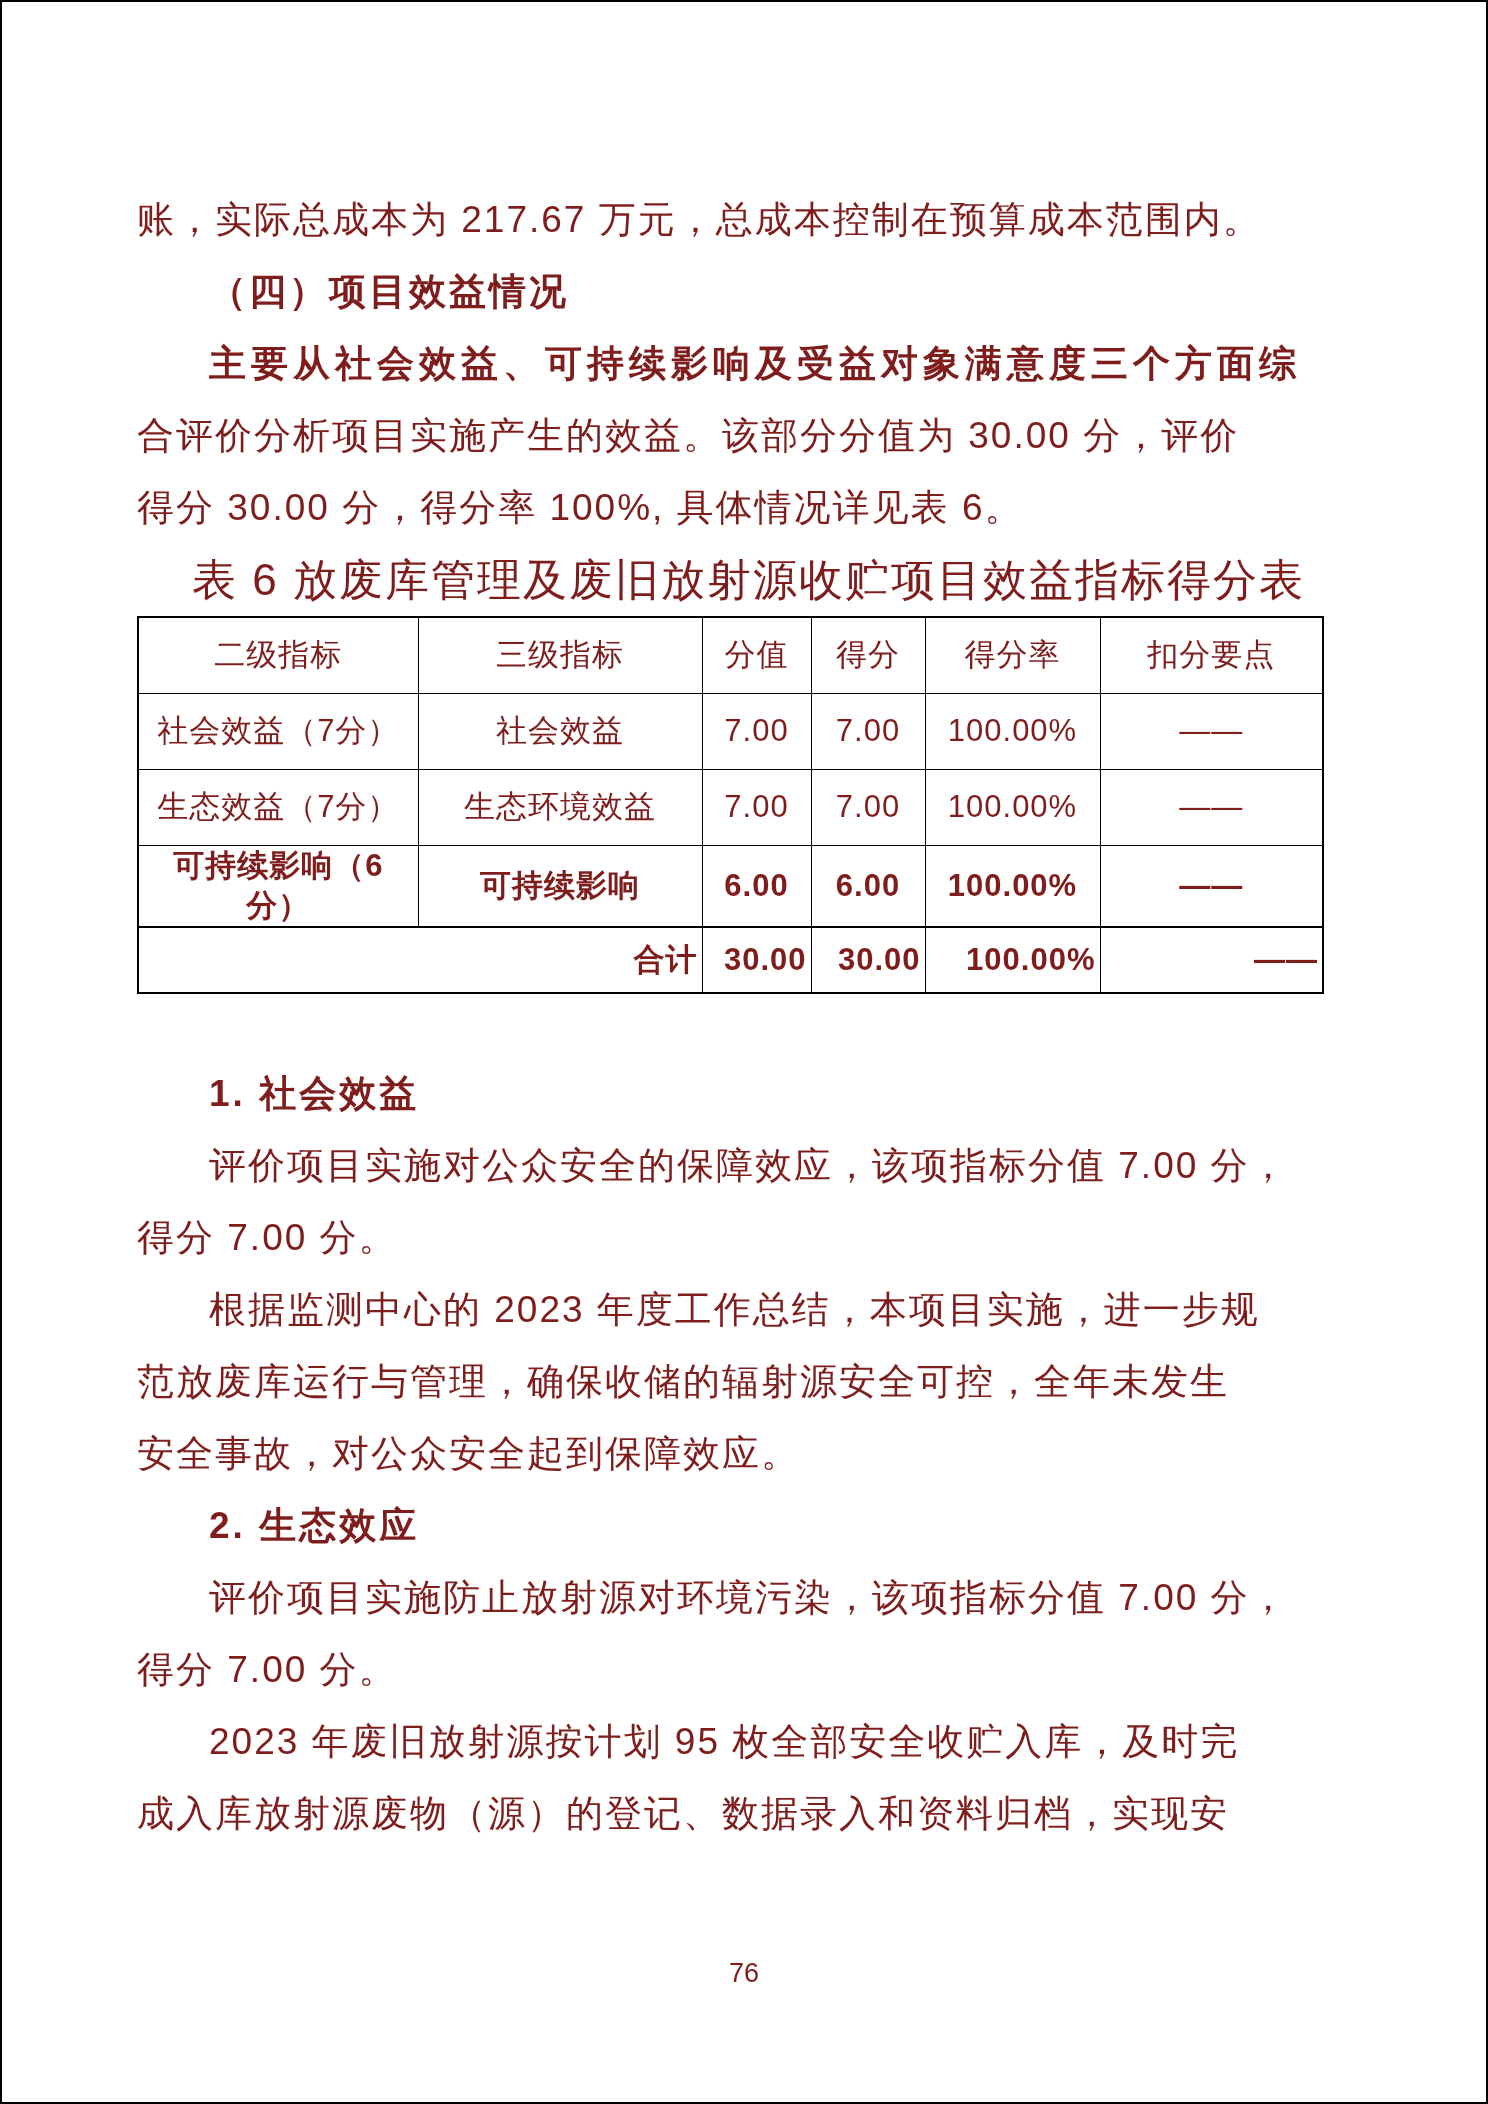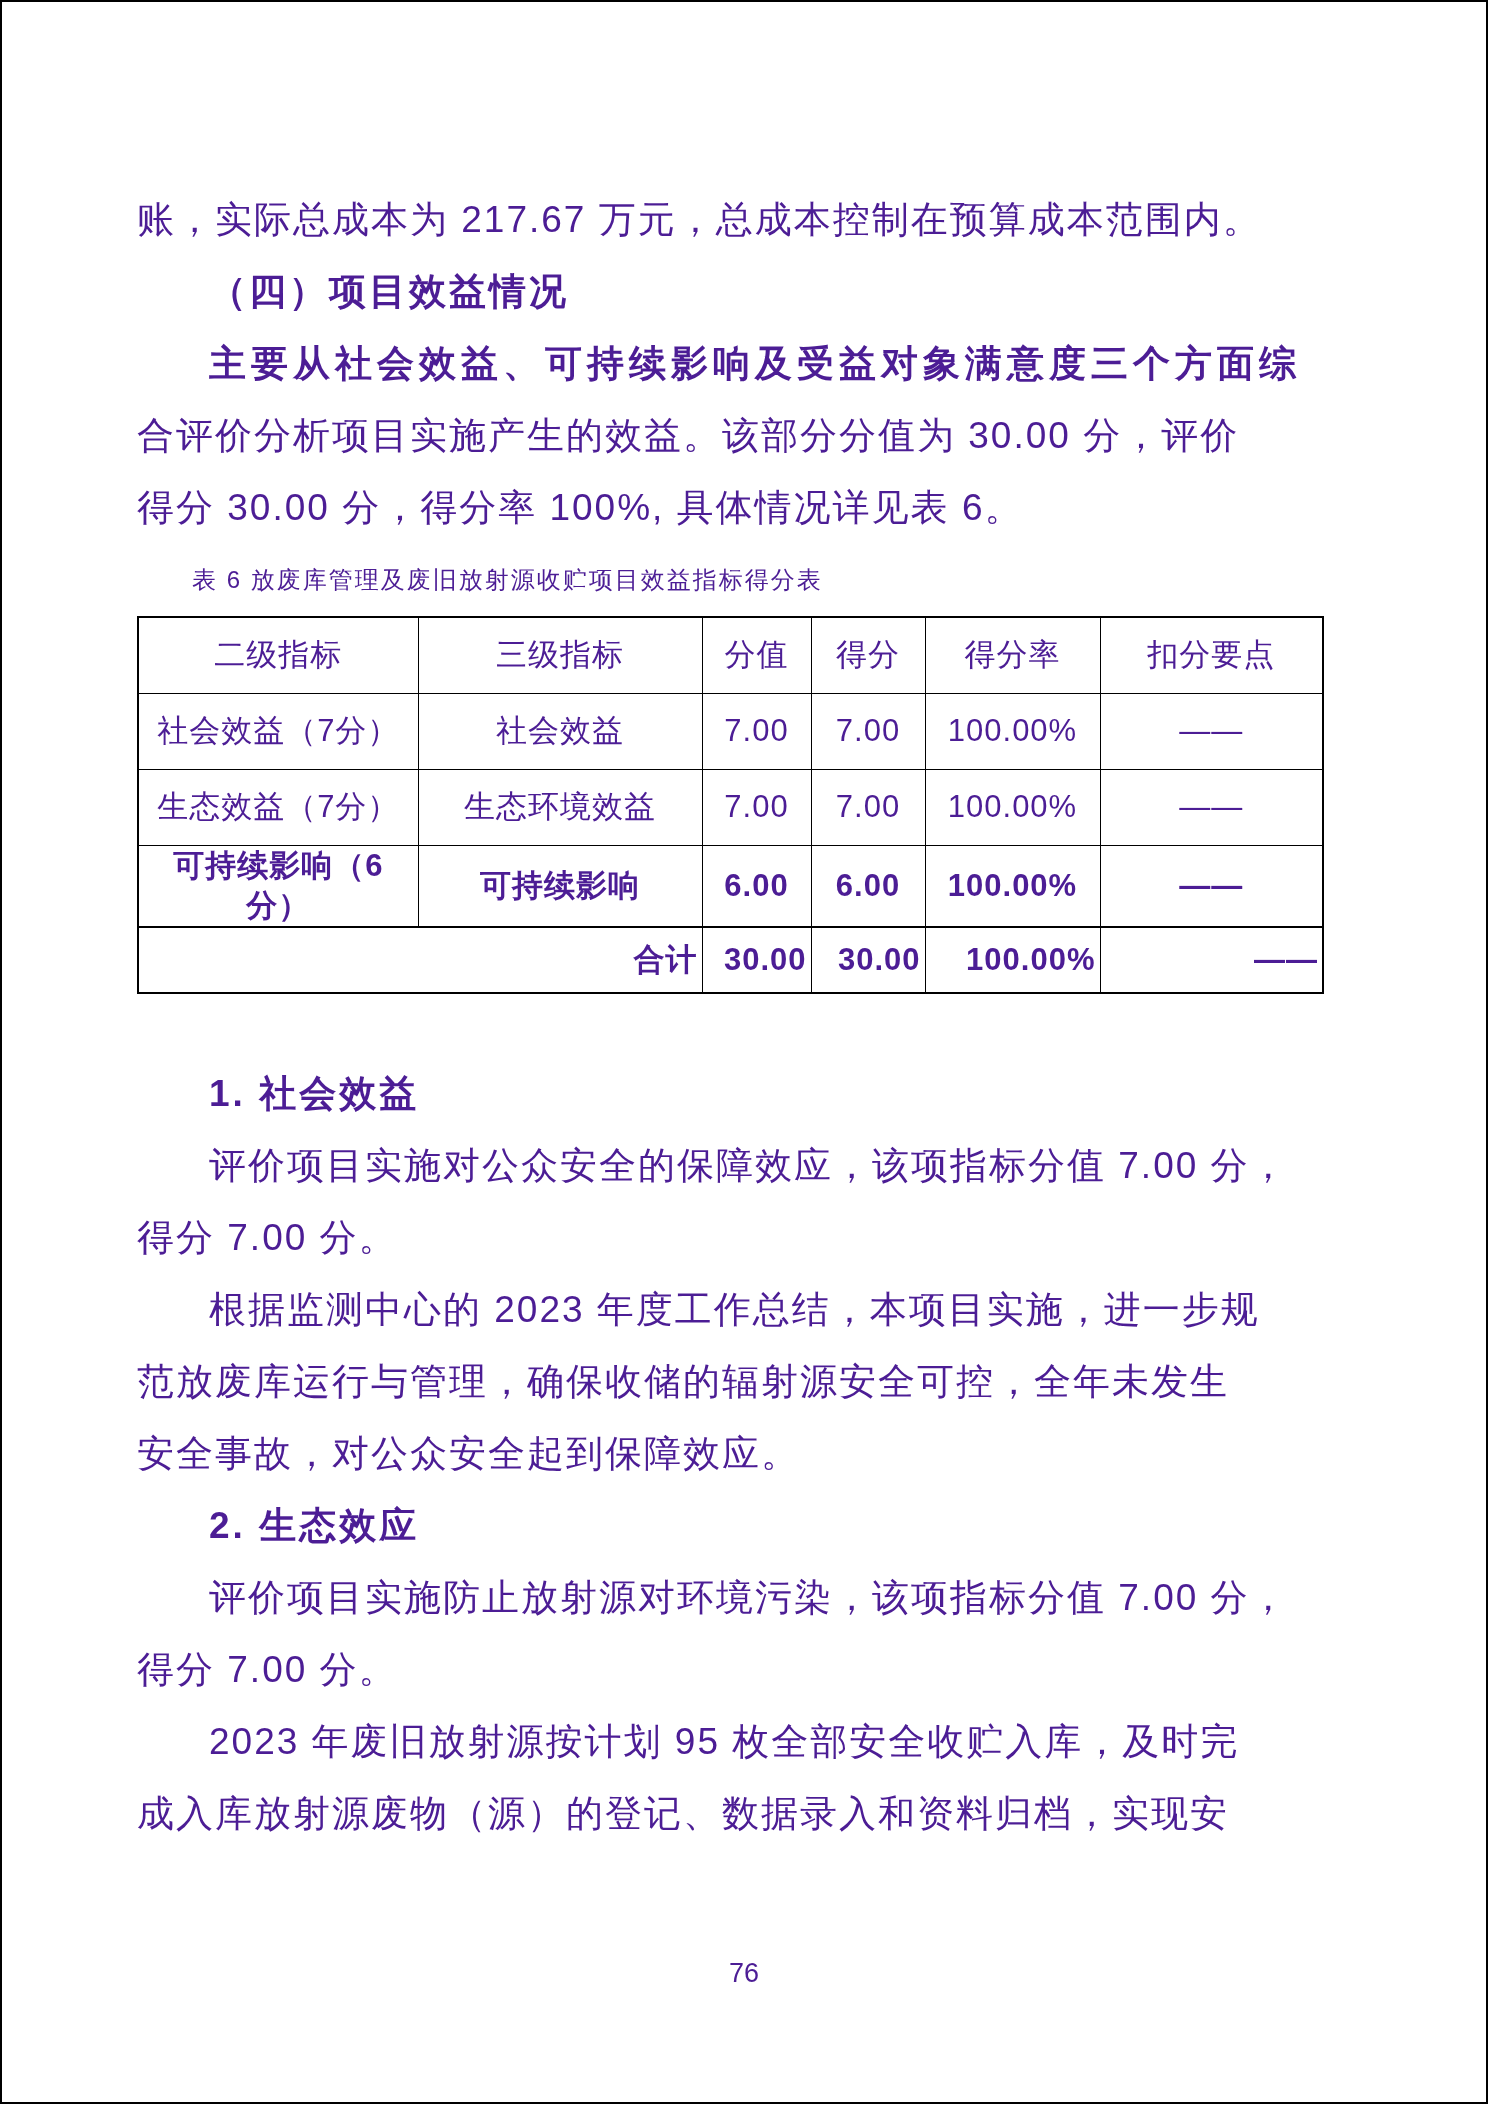--- a/index.html
+++ b/index.html
@@ -10,7 +10,7 @@
     border:2px solid #000;
     box-sizing:border-box;
     font-family:"Liberation Sans","DejaVu Sans",sans-serif;
-    color:#4c1d95;
+    color:#7f1d1d;
     overflow:hidden;
   }
   .content{

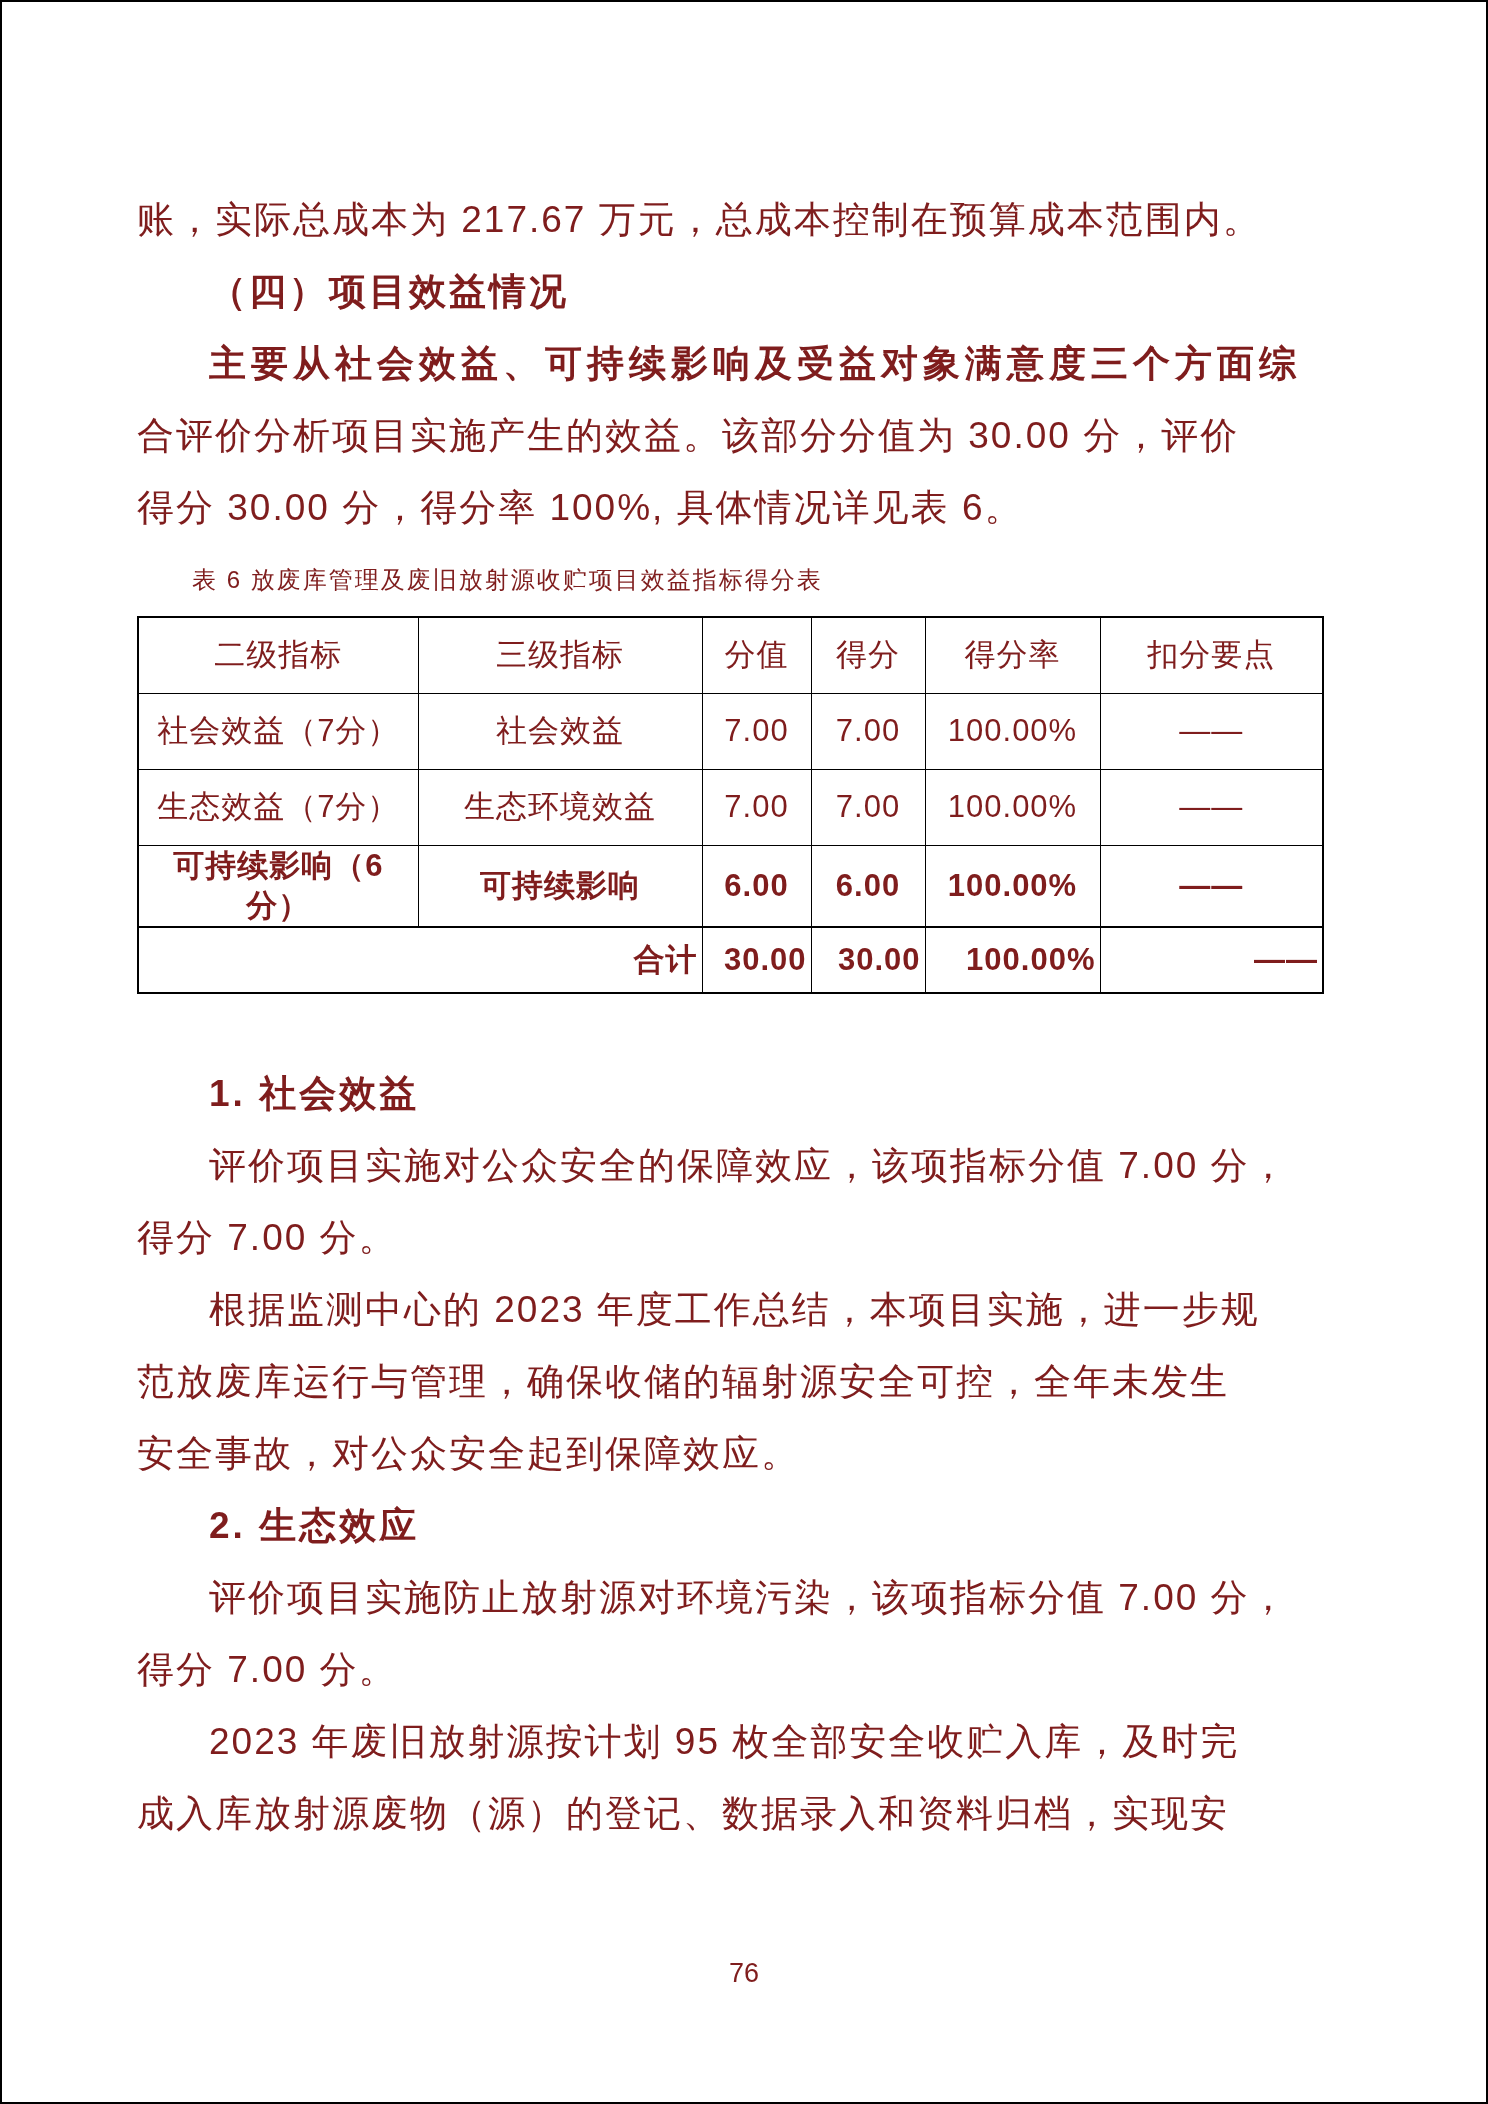--- a/index.html
+++ b/index.html
@@ -27,7 +27,7 @@
   .indent{padding-left:72px;}
   .intro-bold{font-weight:bold;letter-spacing:5px;}
   .heading{font-weight:bold;letter-spacing:3px;}
-  .caption{padding-left:55px;letter-spacing:2px;font-size:24px;}
+  .caption{padding-left:55px;letter-spacing:2px;font-size:44px;}
   table.score{
     width:1185px;
     border-collapse:collapse;

